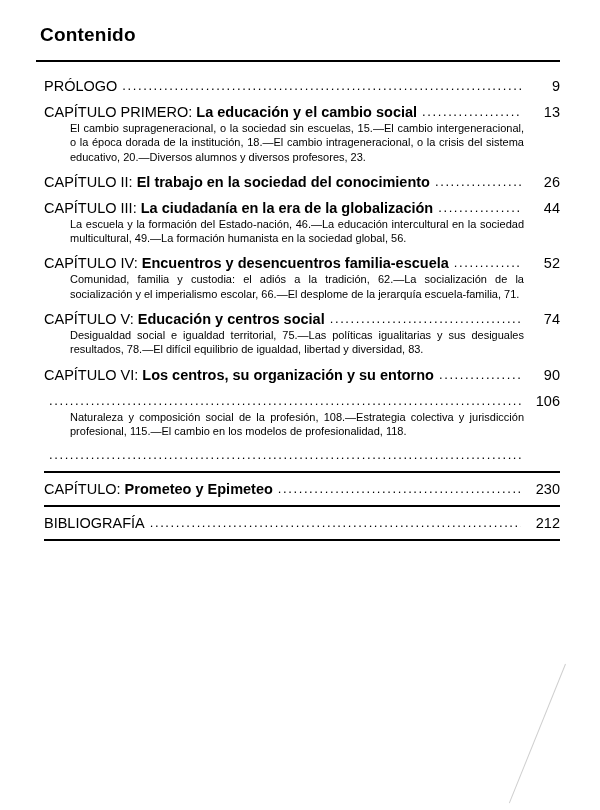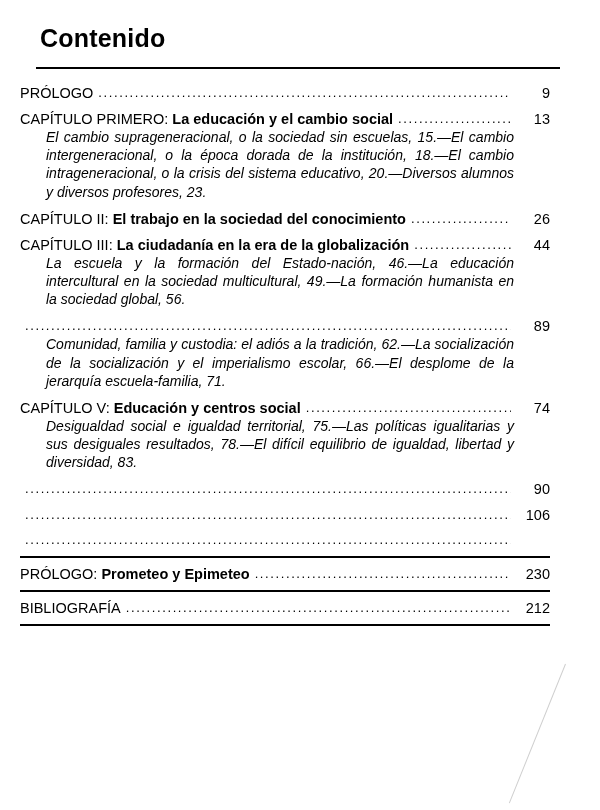--- a/index.html
+++ b/index.html
@@ -23,7 +23,7 @@
     padding: 0;
   }
   .title {
-    font-size: 25px;
+    font-size: 19px;
     font-weight: bold;
     letter-spacing: 0.2px;
     margin: 24px 0 0 40px;

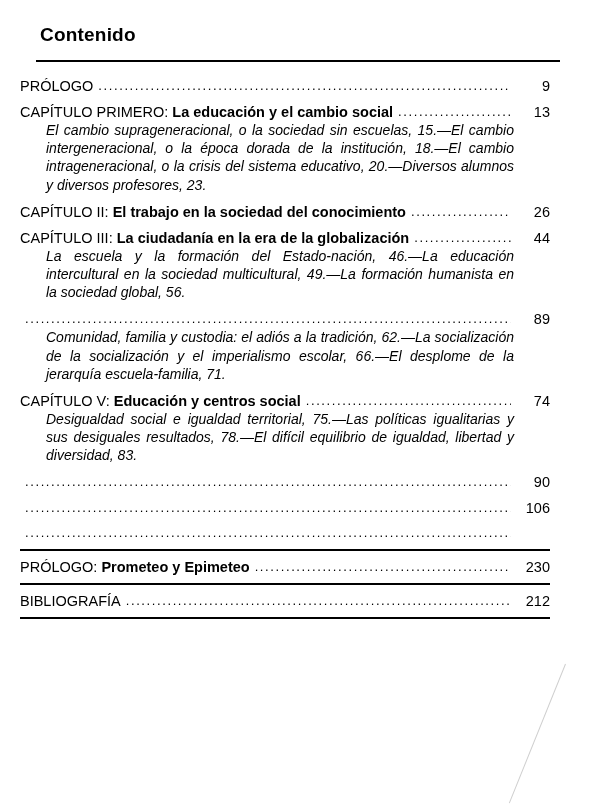--- a/index.html
+++ b/index.html
@@ -33,8 +33,8 @@
     border-top: 2px solid #000;
   }
   .toc {
-    margin: 16px 10px 0 0;
-    padding: 0 40px 0 20px;
+    margin: 16px 0 0 0;
+    padding: 0 40px 0 44px;
   }
   .entry {
     margin-bottom: 2px;

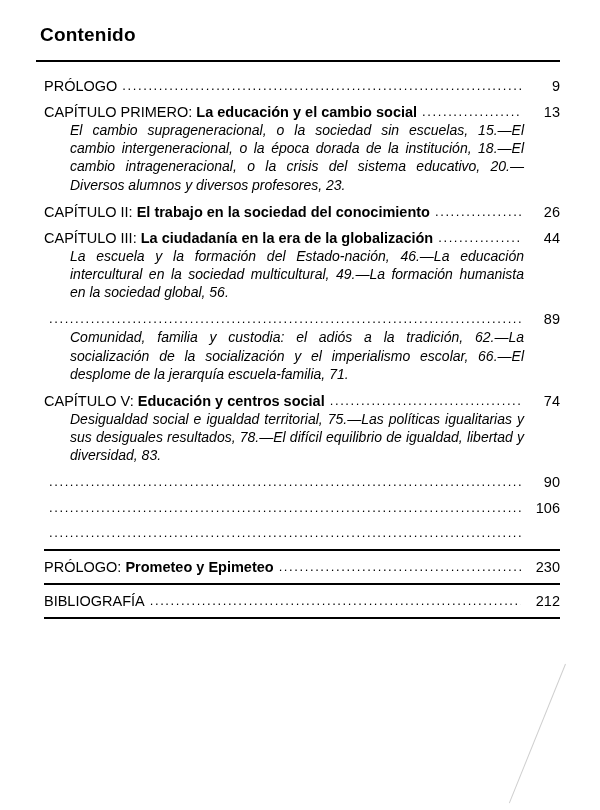--- a/index.html
+++ b/index.html
@@ -75,8 +75,7 @@
     font-size: 14.5px;
   }
   .sub {
-    font-style: italic;
-    font-size: 14px;
+    font-size: 11px;
     line-height: 1.30;
     margin: 1px 0 0 26px;
     padding-right: 36px;

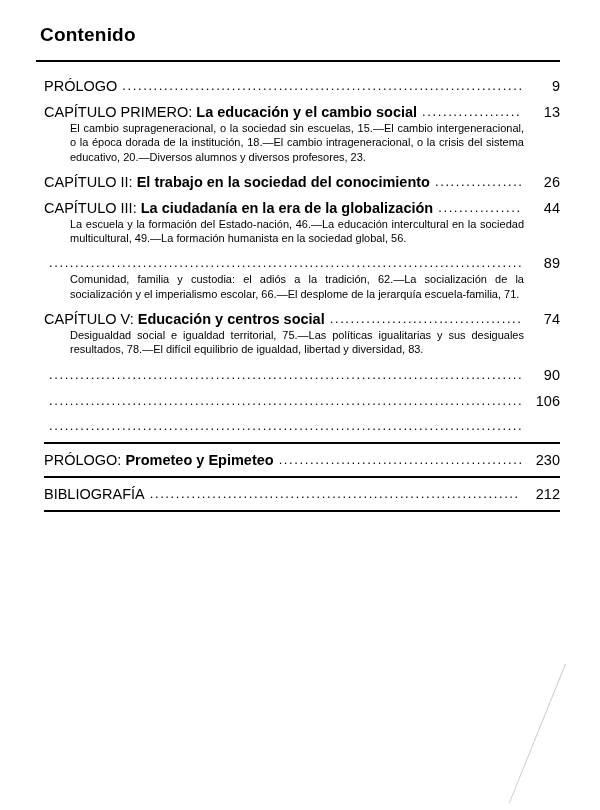--- a/index.html
+++ b/index.html
@@ -145,6 +145,7 @@
 
     <div class="entry spaced">
       <div class="entry-line">
+        <span class="entry-label"><span class="lead">CAPÍTULO IV: </span><span class="bold">Encuentros y desencuentros familia-escuela</span></span>
         <span class="dots">...............................................................................................................................</span>
         <span class="page-num">89</span>
       </div>

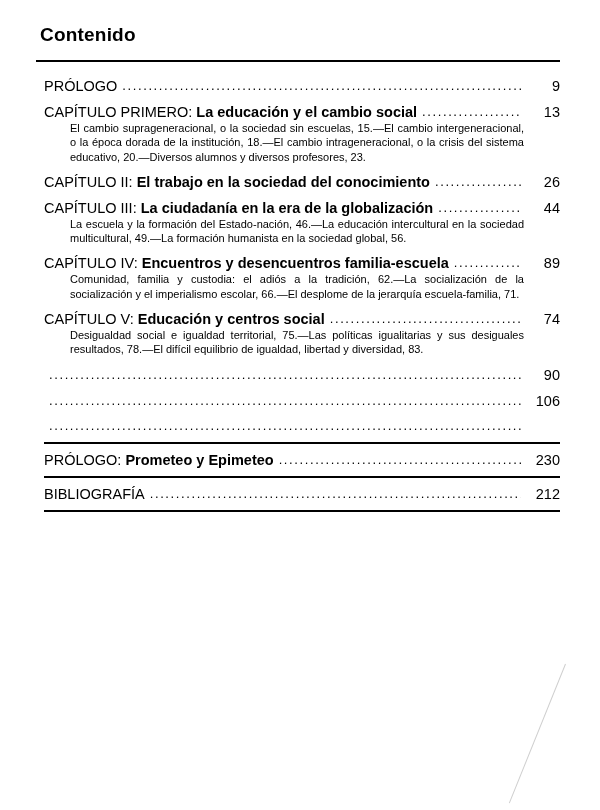--- a/index.html
+++ b/index.html
@@ -147,7 +147,7 @@
       <div class="entry-line">
         <span class="entry-label"><span class="lead">CAPÍTULO IV: </span><span class="bold">Encuentros y desencuentros familia-escuela</span></span>
         <span class="dots">...............................................................................................................................</span>
-        <span class="page-num">89</span>
+        <span class="page-num">52</span>
       </div>
       <div class="sub">Comunidad, familia y custodia: el adiós a la tradición, 62.—La socialización de la socialización y el imperialismo escolar, 66.—El desplome de la jerarquía escuela-familia, 71.</div>
     </div>

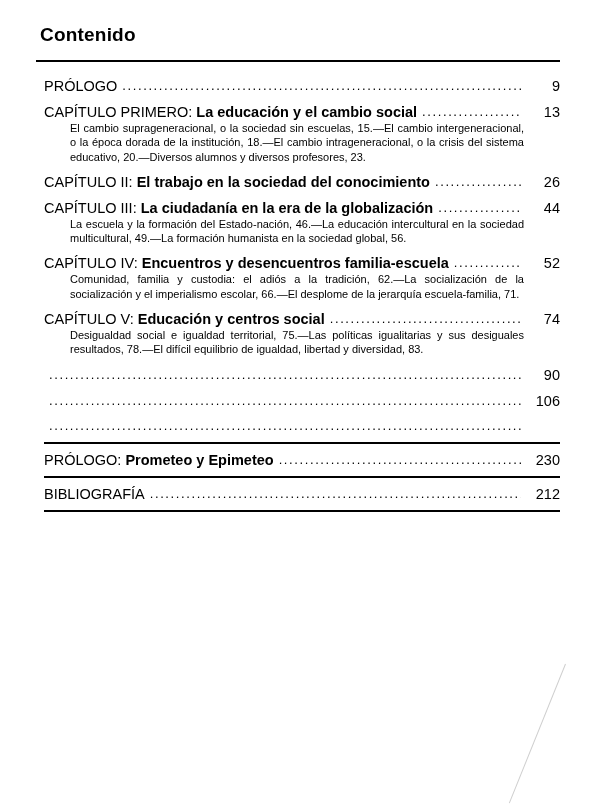--- a/index.html
+++ b/index.html
@@ -163,6 +163,7 @@
 
     <div class="entry spaced">
       <div class="entry-line">
+        <span class="entry-label"><span class="lead">CAPÍTULO VI: </span><span class="bold">Los centros, su organización y su entorno</span></span>
         <span class="dots">...............................................................................................................................</span>
         <span class="page-num">90</span>
       </div>

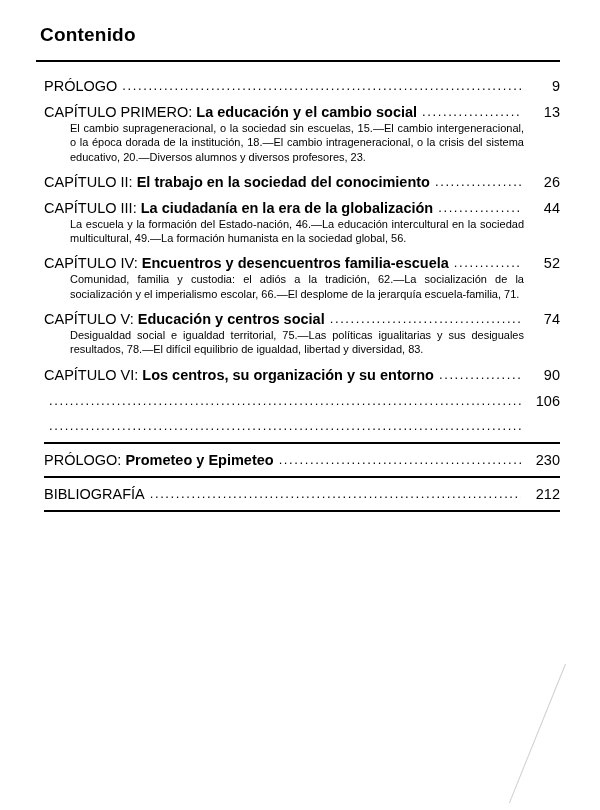--- a/index.html
+++ b/index.html
@@ -174,6 +174,7 @@
         <span class="dots">...............................................................................................................................</span>
         <span class="page-num">106</span>
       </div>
+      <div class="sub">Naturaleza y composición social de la profesión, 108.—Estrategia colectiva y jurisdicción profesional, 115.—El cambio en los modelos de profesionalidad, 118.</div>
     </div>
 
     <div class="entry">

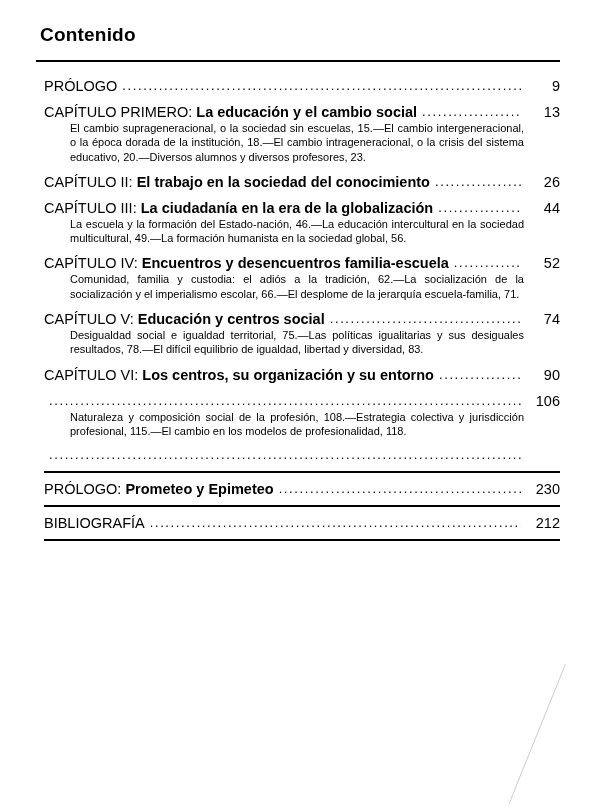--- a/index.html
+++ b/index.html
@@ -190,7 +190,7 @@
 
     <div class="entry">
       <div class="entry-line">
-        <span class="entry-label"><span class="lead">PRÓLOGO: </span><span class="bold">Prometeo y Epimeteo</span></span>
+        <span class="entry-label"><span class="lead">CAPÍTULO: </span><span class="bold">Prometeo y Epimeteo</span></span>
         <span class="dots">...............................................................................................................................</span>
         <span class="page-num">230</span>
       </div>

